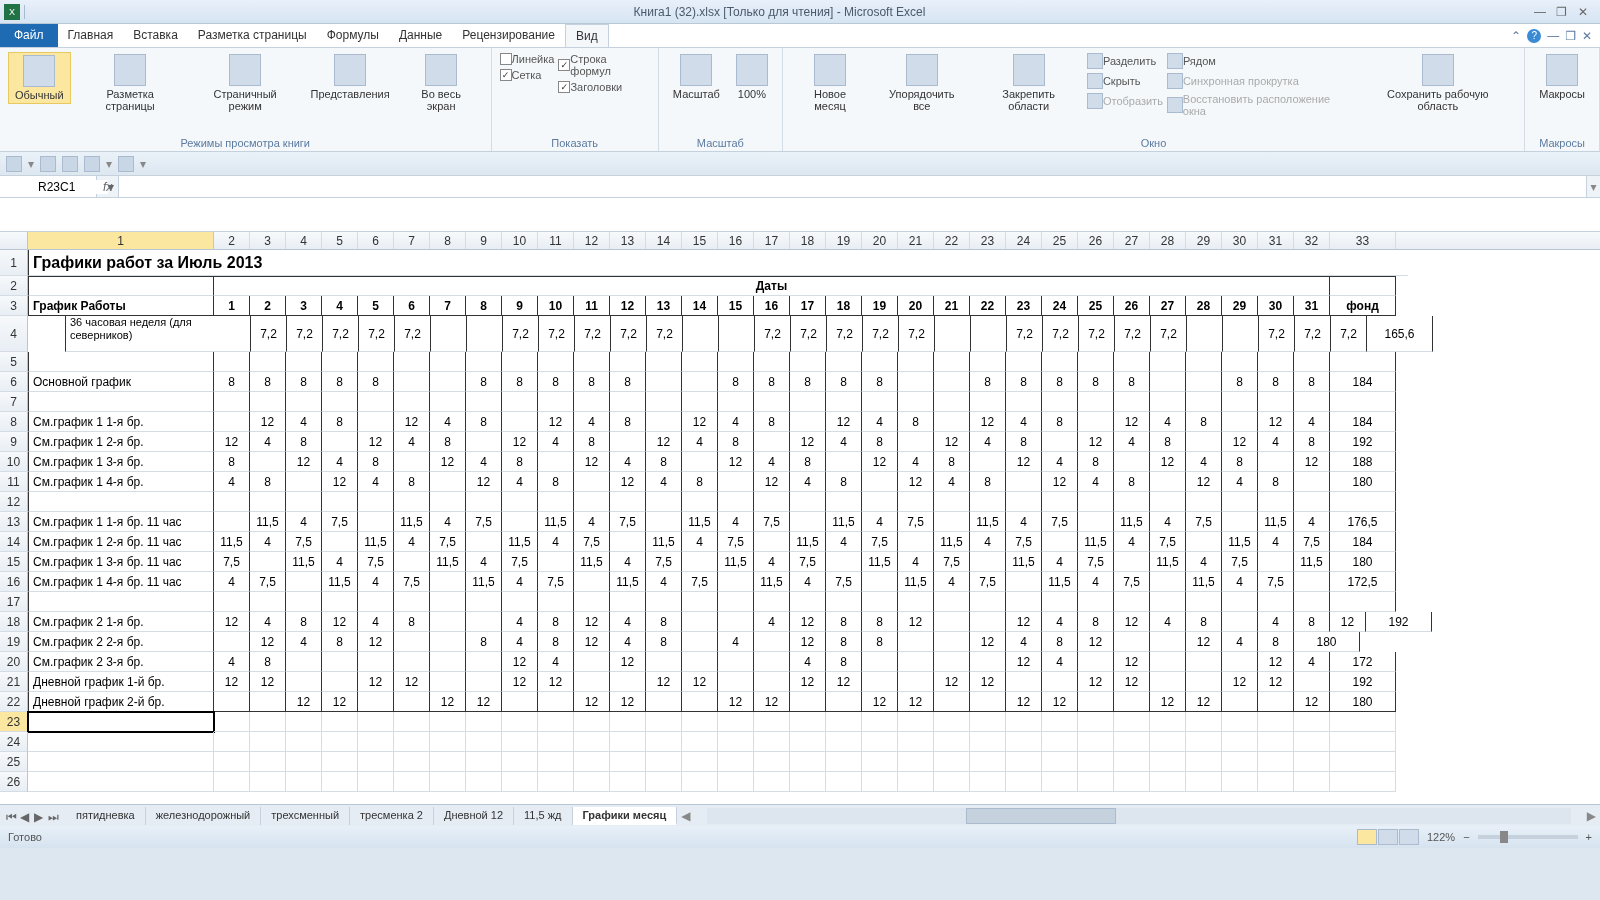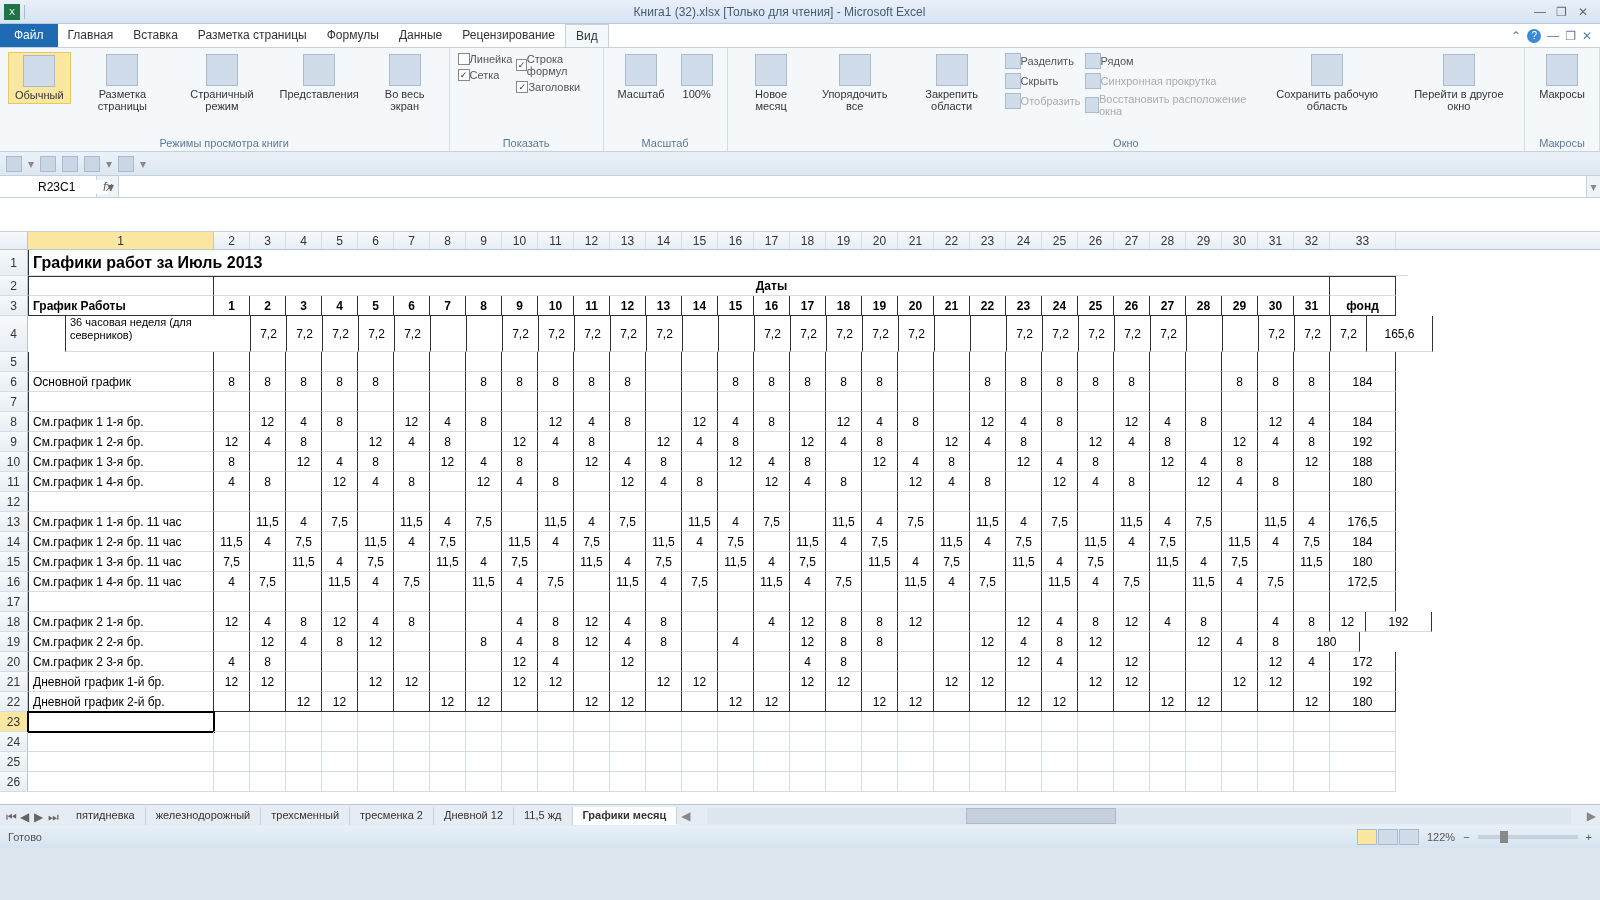--- a/index.html
+++ b/index.html
@@ -223,10 +223,6 @@
           <div class="rib-icon"></div>
           <span>Сохранить рабочую область</span>
         </div>
-      <div class="rib-btn">
-          <div class="rib-icon"></div>
-          <span>Перейти в другое окно</span>
-        </div>
     </div>
     <div class="rib-grp-label">Окно</div>
   </div>

